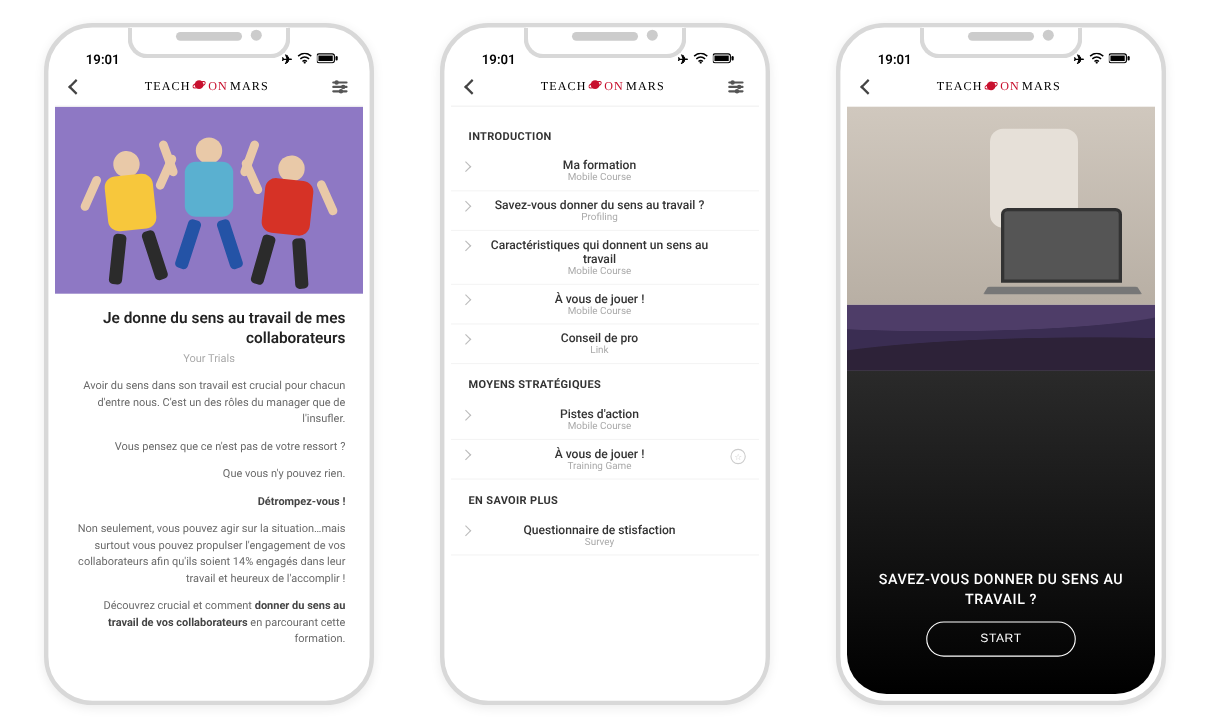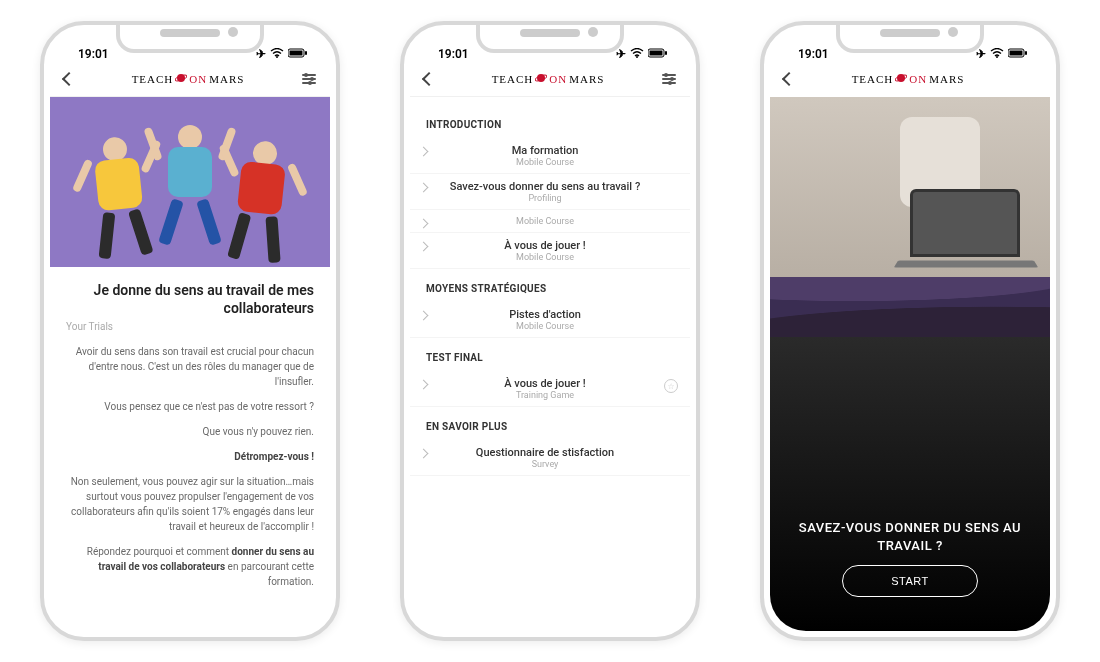--- a/index.html
+++ b/index.html
@@ -190,6 +190,7 @@
           <div class="row-sub">Profiling</div>
         </div>
         <div class="row">
+          <div class="row-title">Caractéristiques qui donnent un sens au travail</div>
           <div class="row-sub">Mobile Course</div>
         </div>
         <div class="row">

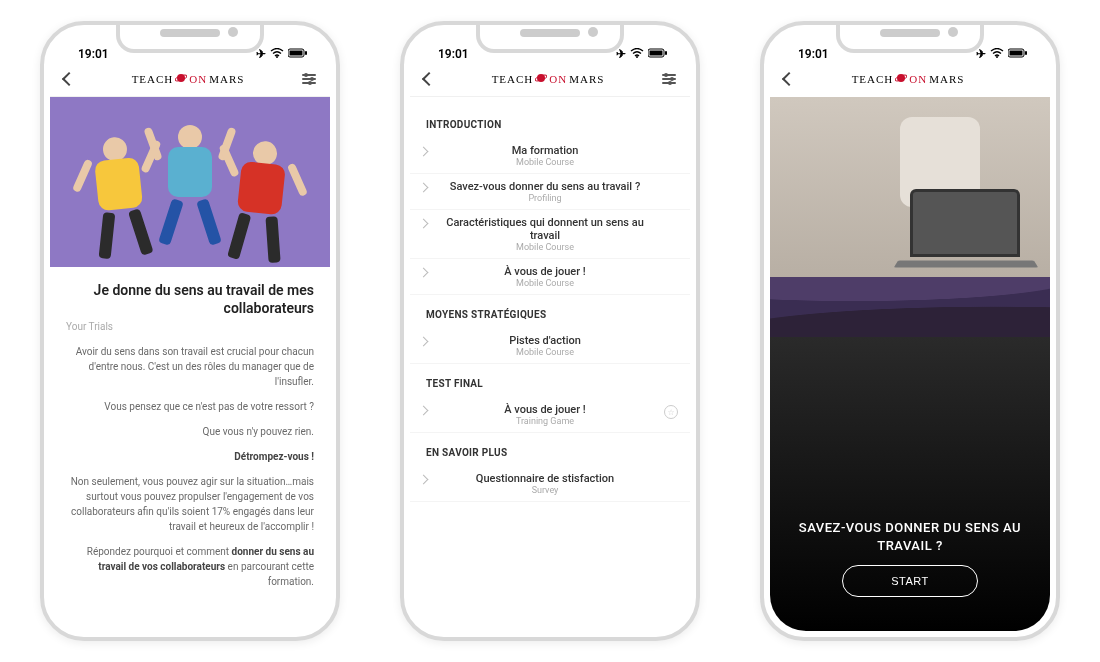--- a/index.html
+++ b/index.html
@@ -197,6 +197,10 @@
           <div class="row-title">À vous de jouer !</div>
           <div class="row-sub">Mobile Course</div>
         </div>
+        <div class="row">
+          <div class="row-title">Conseil de pro</div>
+          <div class="row-sub">Link</div>
+        </div>
         <div class="sec-title">MOYENS STRATÉGIQUES</div>
         <div class="row">
           <div class="row-title">Pistes d'action</div>

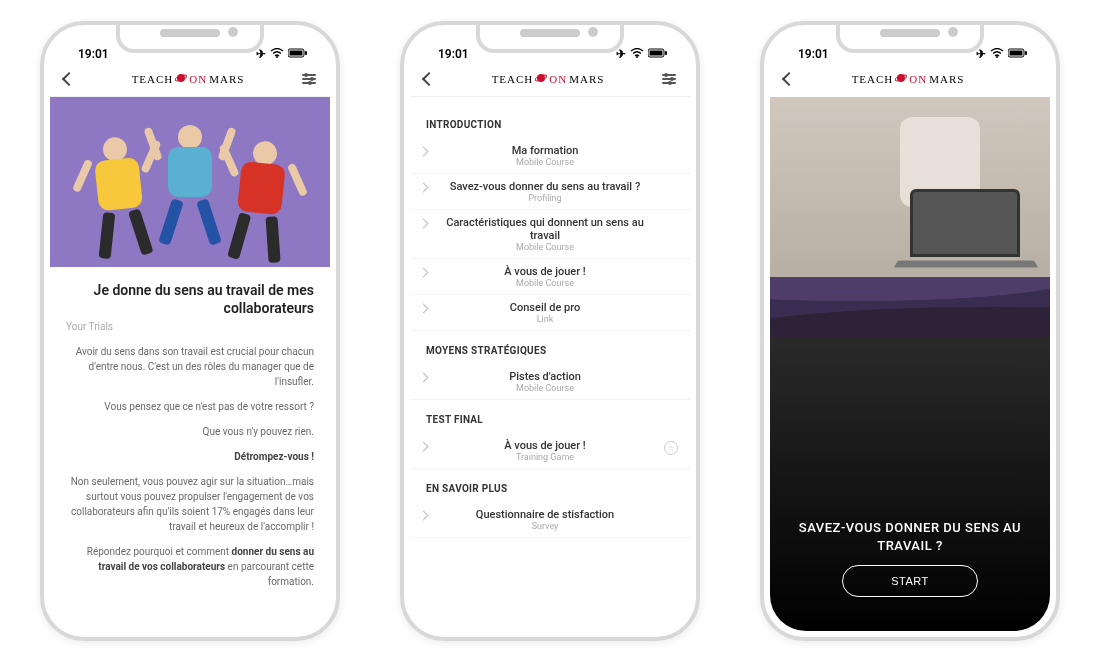--- a/index.html
+++ b/index.html
@@ -34,7 +34,7 @@
     .p3{transform:translateY(-6px) rotate(6deg);} .p3 .body{background:#d63226;} .p3 .leg{background:#2b2b2b;}
     .article{ padding:14px 16px; }
     .art-title{ text-align:right; font-size:14px; font-weight:600; color:#222; line-height:1.3;}
-    .art-sub{ text-align:left; font-size:10px; color:#aaa; margin:4px 0 12px;}
+    .art-sub{ text-align:center; font-size:10px; color:#aaa; margin:4px 0 12px;}
     .art-p{ font-size:10px; color:#6a6a6a; line-height:1.5; margin-bottom:10px;text-align:right;}
     .art-p b{color:#444;}
     

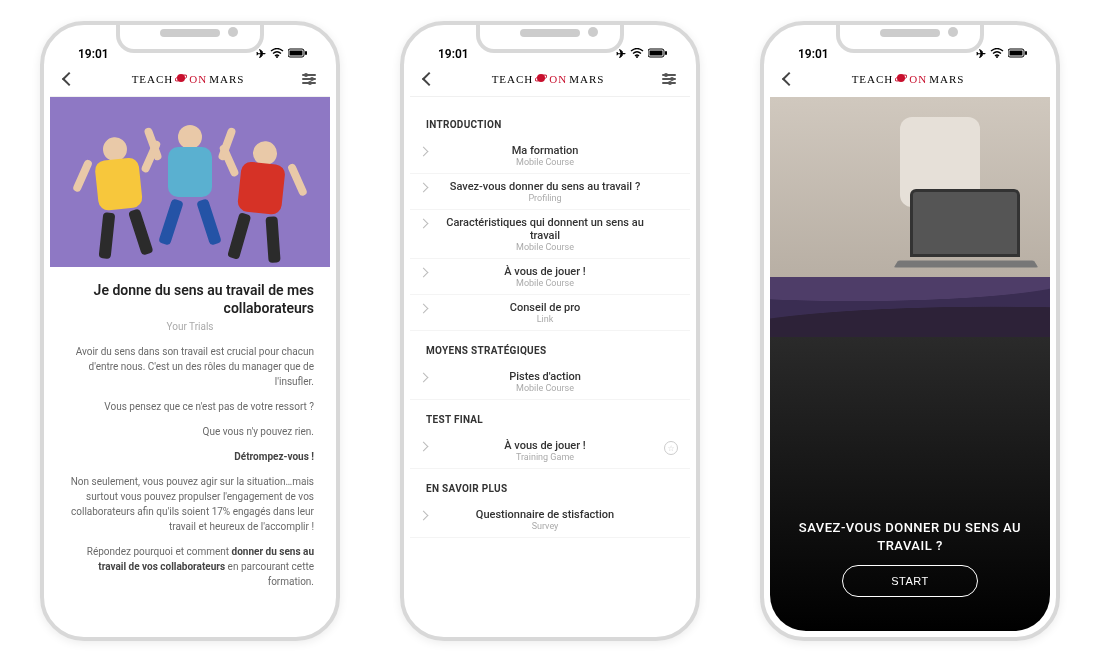--- a/index.html
+++ b/index.html
@@ -206,7 +206,6 @@
           <div class="row-title">Pistes d'action</div>
           <div class="row-sub">Mobile Course</div>
         </div>
-        <div class="sec-title">TEST FINAL</div>
         <div class="row">
           <div class="row-title">À vous de jouer !</div>
           <div class="row-sub">Training Game</div>

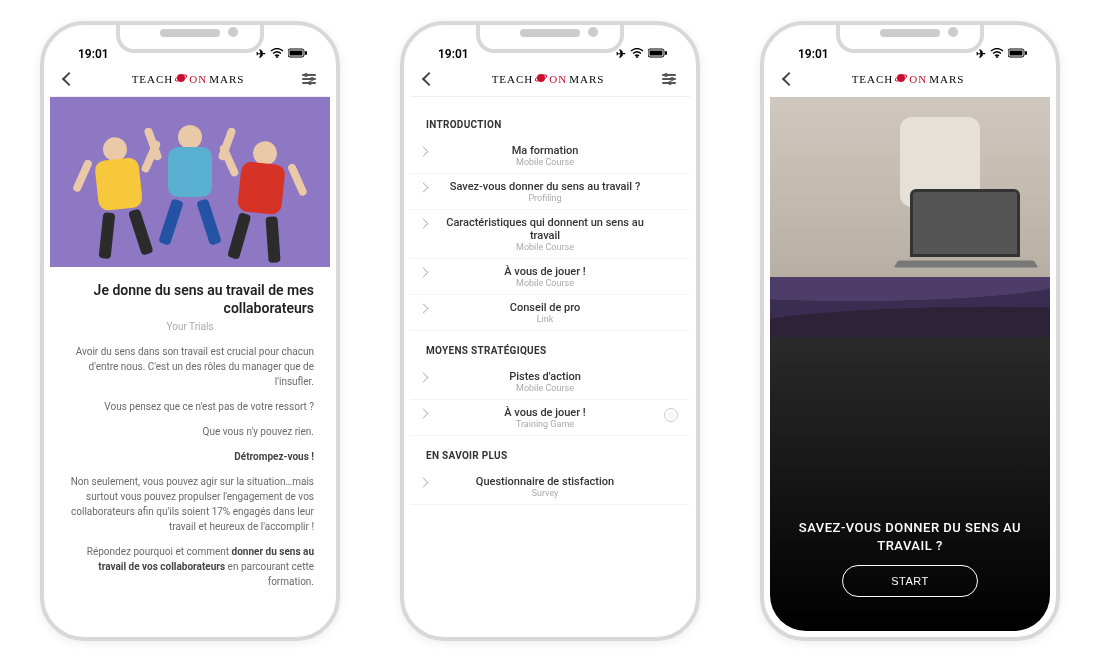--- a/index.html
+++ b/index.html
@@ -136,7 +136,7 @@
         <p class="art-p">Vous pensez que ce n'est pas de votre ressort ?</p>
         <p class="art-p">Que vous n'y pouvez rien.</p>
         <p class="art-p"><b>Détrompez-vous !</b></p>
-        <p class="art-p">Non seulement, vous pouvez agir sur la situation…mais surtout vous pouvez propulser l'engagement de vos collaborateurs afin qu'ils soient 17% engagés dans leur travail et heureux de l'accomplir !</p>
+        <p class="art-p">Non seulement, vous pouvez agir sur la situation…mais surtout vous pouvez propulser l'engagement de vos collaborateurs afin qu'ils soient 14% engagés dans leur travail et heureux de l'accomplir !</p>
         <p class="art-p"><span>Répondez pourquoi et comment </span><b>donner du sens au travail de vos collaborateurs</b><span> en parcourant cette formation.</span></p>
       </div>
     </div>

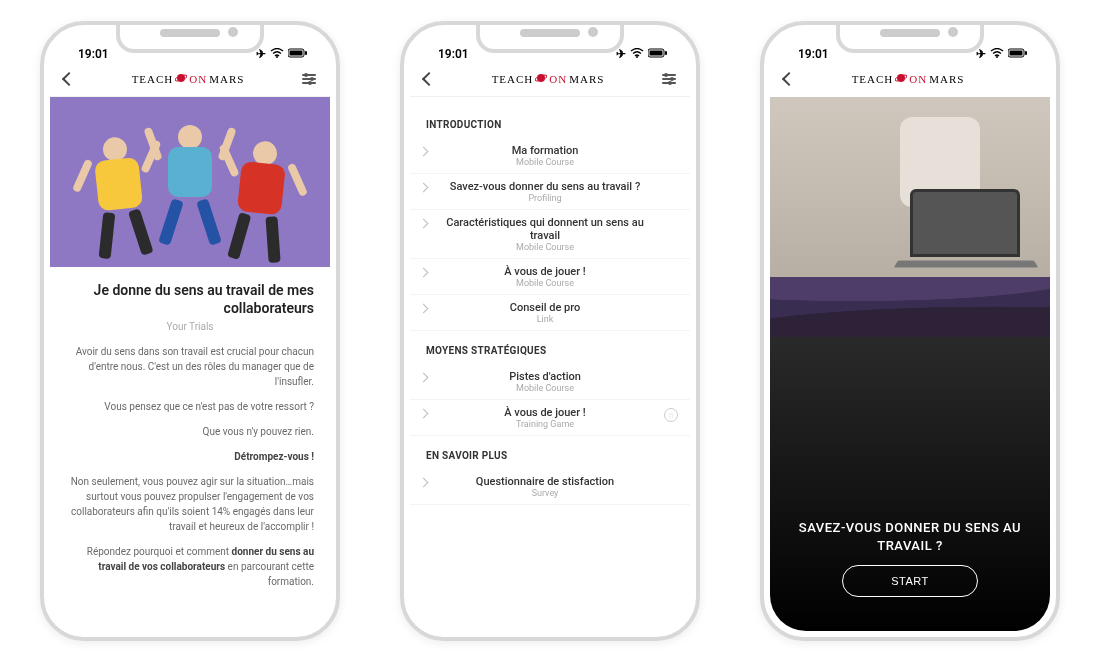--- a/index.html
+++ b/index.html
@@ -137,7 +137,7 @@
         <p class="art-p">Que vous n'y pouvez rien.</p>
         <p class="art-p"><b>Détrompez-vous !</b></p>
         <p class="art-p">Non seulement, vous pouvez agir sur la situation…mais surtout vous pouvez propulser l'engagement de vos collaborateurs afin qu'ils soient 14% engagés dans leur travail et heureux de l'accomplir !</p>
-        <p class="art-p"><span>Répondez pourquoi et comment </span><b>donner du sens au travail de vos collaborateurs</b><span> en parcourant cette formation.</span></p>
+        <p class="art-p"><span>Découvrez crucial et comment </span><b>donner du sens au travail de vos collaborateurs</b><span> en parcourant cette formation.</span></p>
       </div>
     </div>
   </div>

